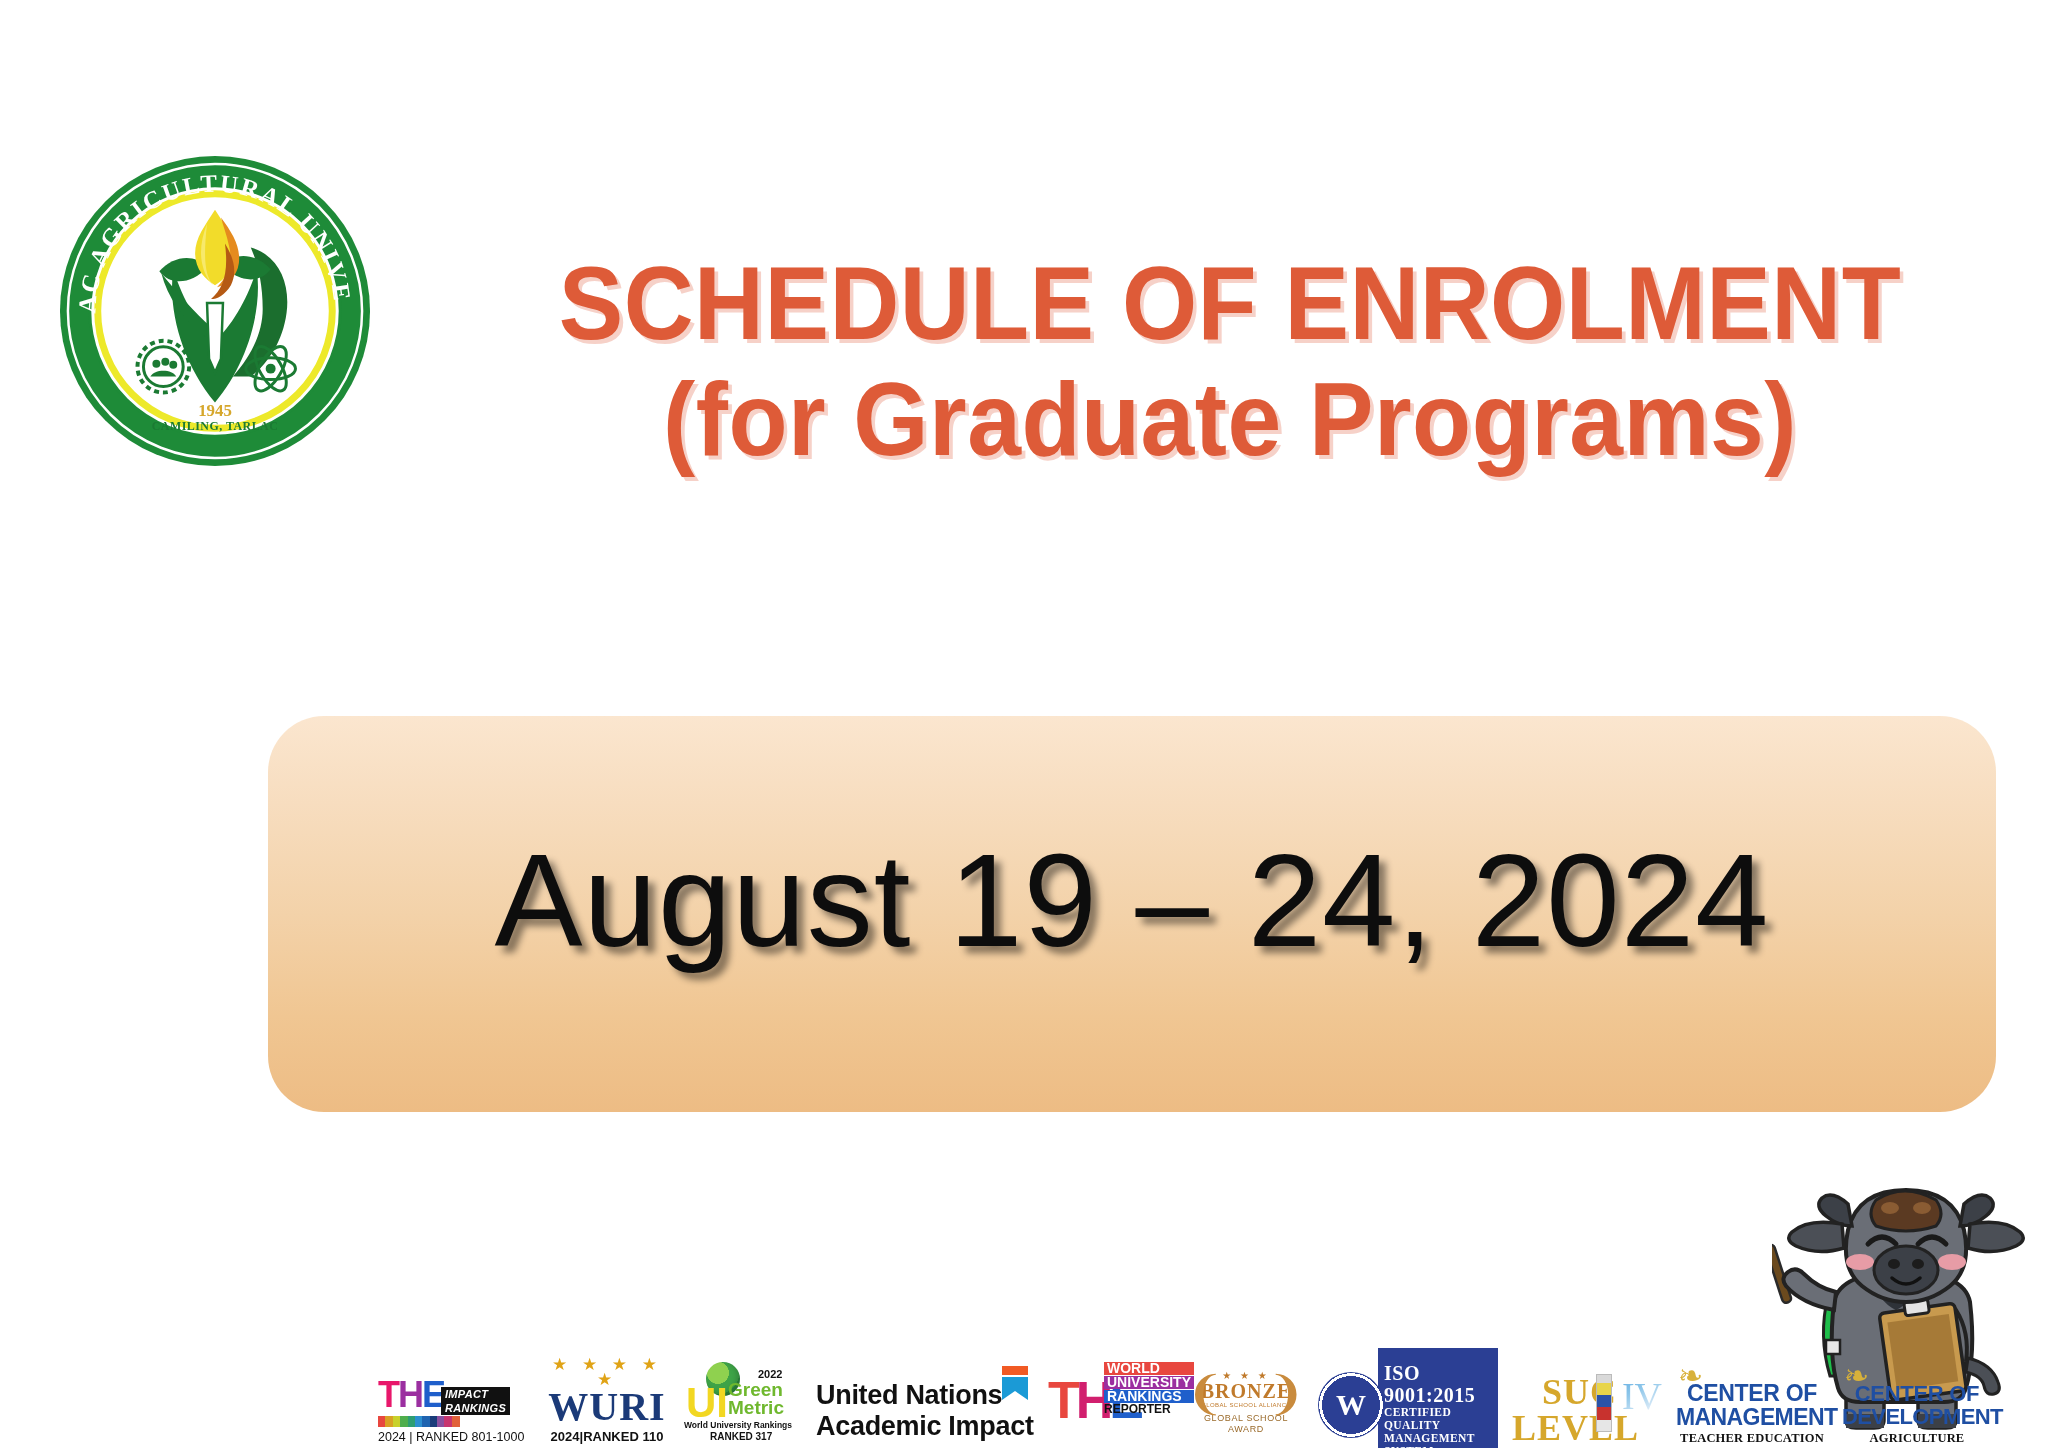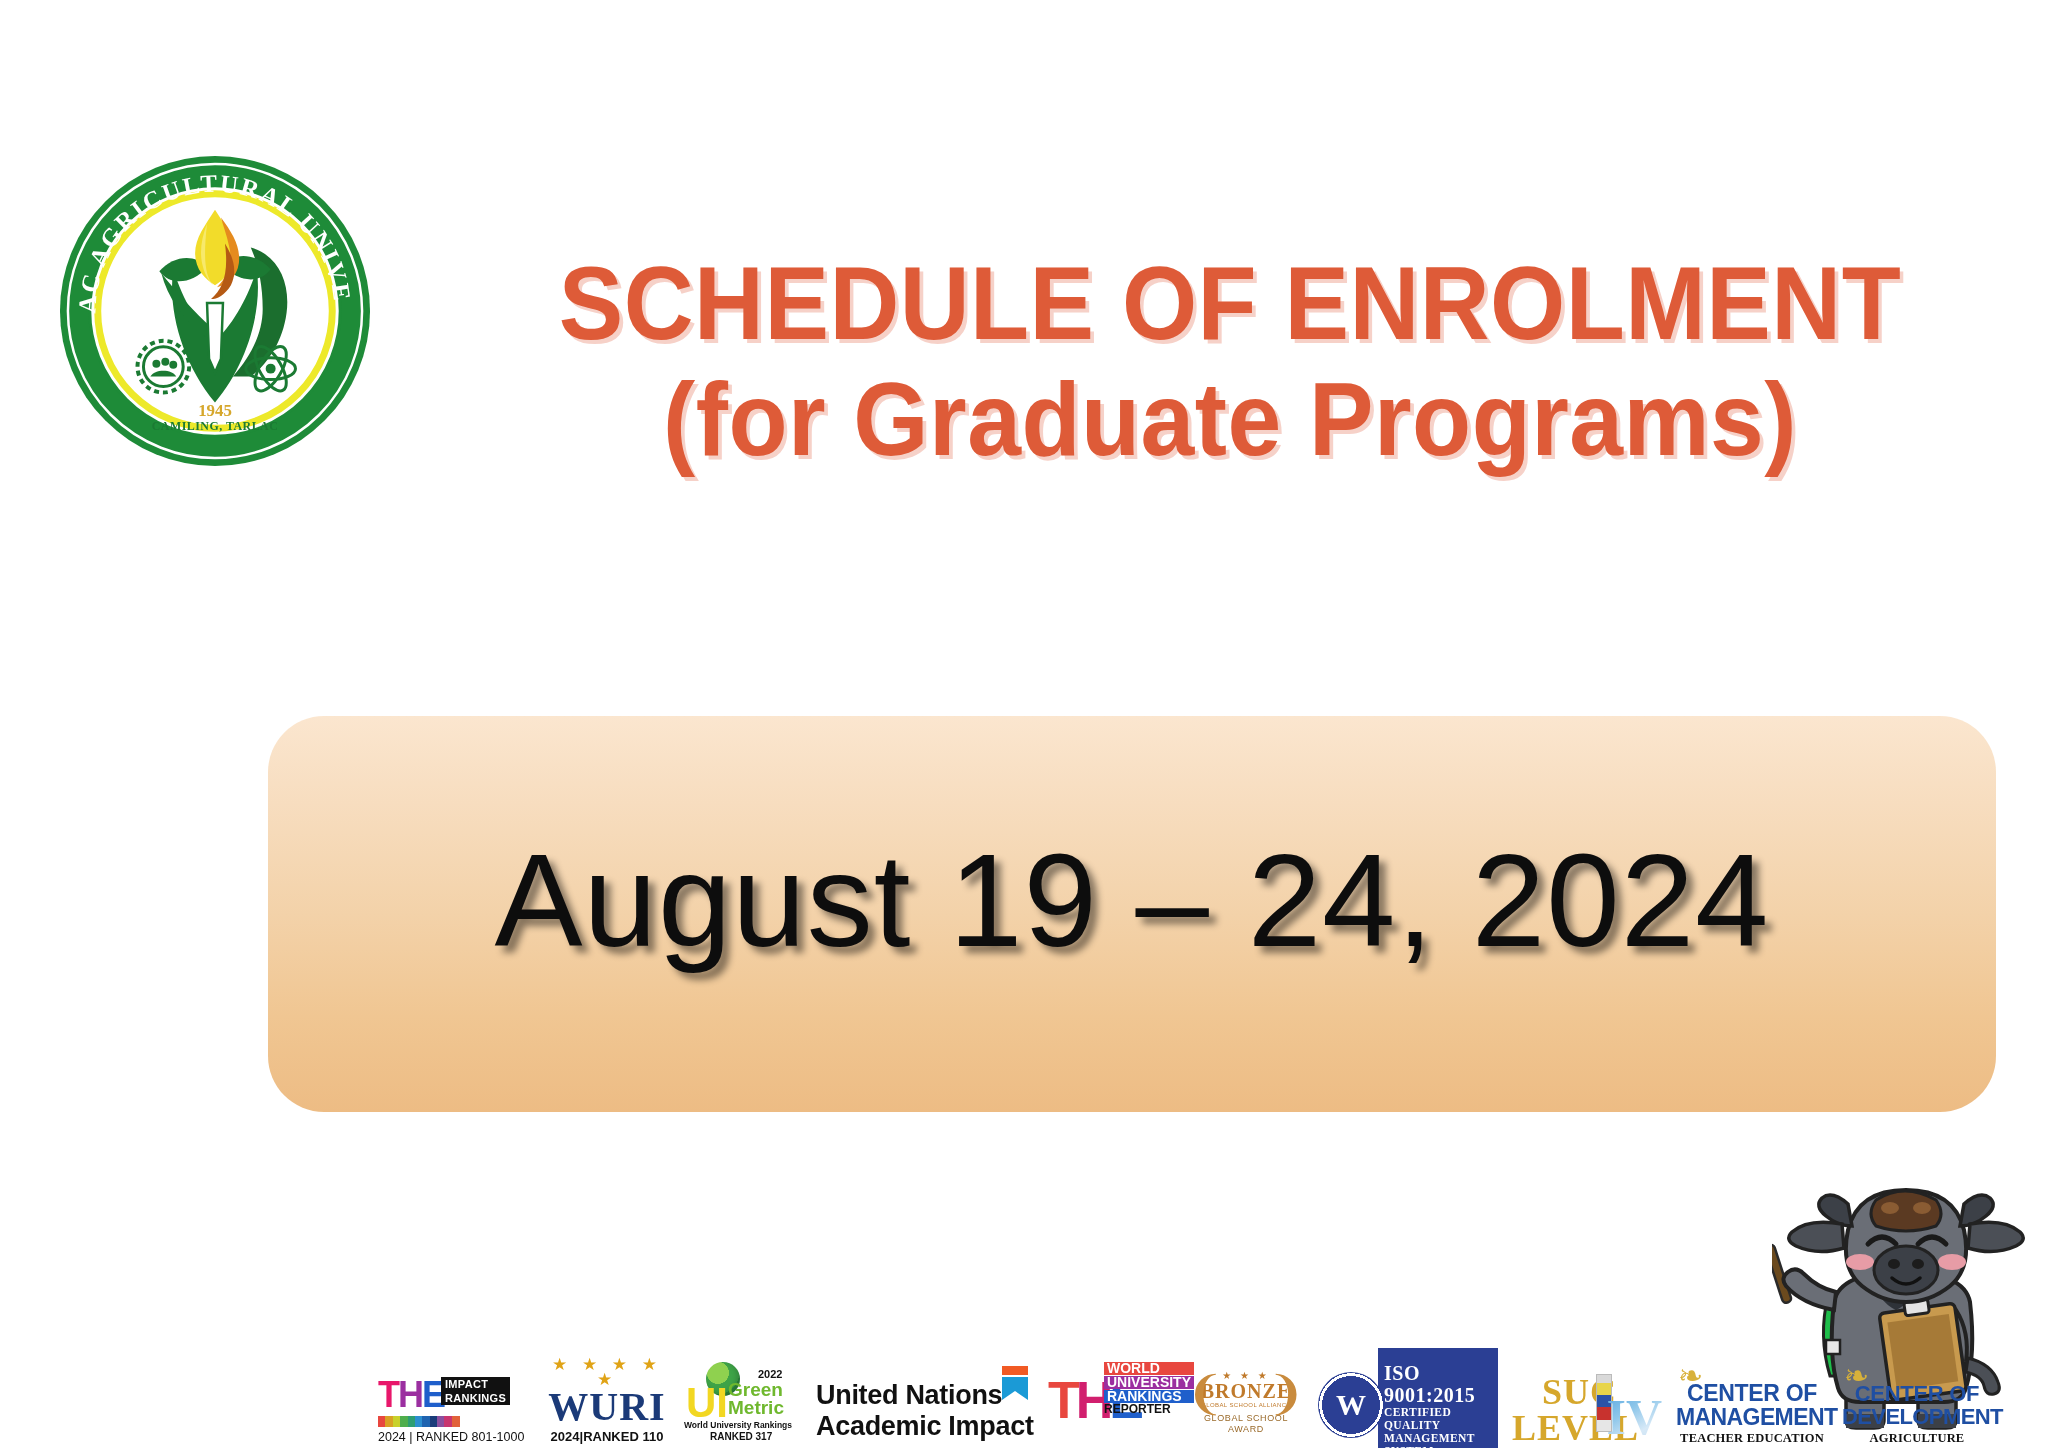--- a/index.html
+++ b/index.html
@@ -111,7 +111,7 @@
   .the-t { color: #E8176B; }
   .the-h { color: #9B2FA0; }
   .the-e { color: #1F5FCB; }
-  .impact-stack { display: flex; flex-direction: column; justify-content: flex-start; margin-left: -3px; }
+  .impact-stack { display: flex; flex-direction: column; justify-content: flex-end; margin-left: -3px; font-style: italic; }
   .blk {
     background: #111; color: #fff; font-size: 11px; font-weight: bold;
     padding: 1px 4px; line-height: 12px; letter-spacing: 0.3px;

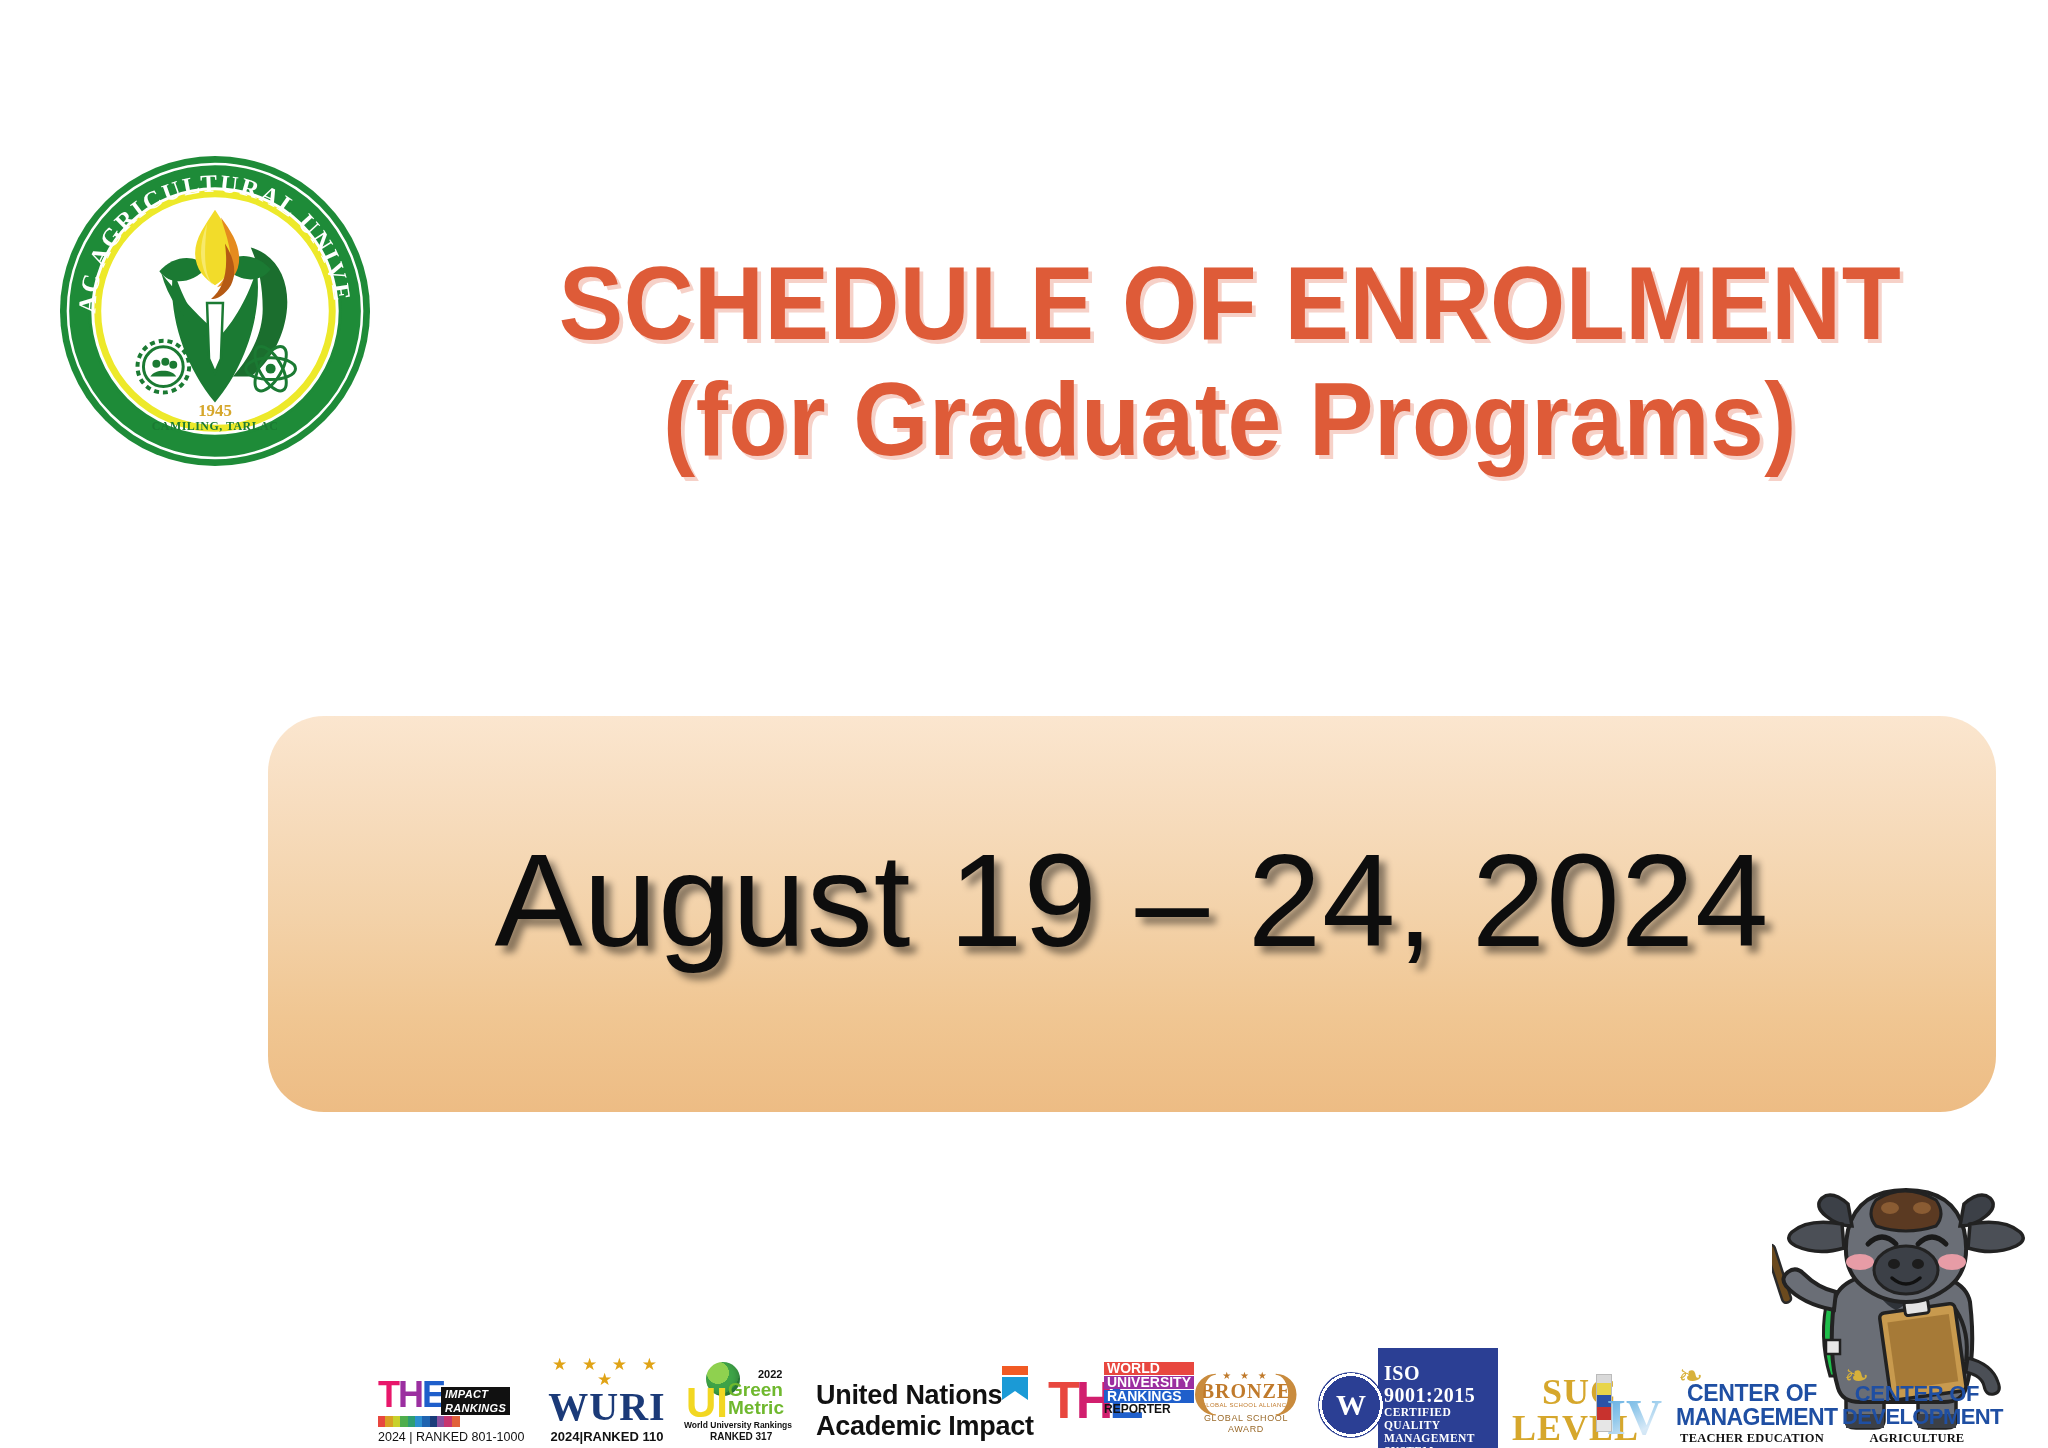--- a/index.html
+++ b/index.html
@@ -218,8 +218,8 @@
   .suc-w1 { font-family: "Liberation Serif", serif; font-weight: bold; font-size: 36px; color: #D6A72C; line-height: 36px; letter-spacing: 1px; margin-left: 30px; }
   .suc-w2 { font-family: "Liberation Serif", serif; font-weight: bold; font-size: 36px; color: #D6A72C; line-height: 36px; letter-spacing: 1px; }
   .suc-iv {
-    position: absolute; right: 0; top: 24px;
-    font-family: "Liberation Serif", serif; font-weight: bold; font-size: 50px;
+    position: absolute; right: 0; top: 3px;
+    font-family: "Liberation Serif", serif; font-weight: normal; font-size: 38px;
     line-height: 58px;
     background: linear-gradient(150deg, #4FA3E0 0%, #8FC7EA 40%, #d7e9f7 70%, #bcd9ee 100%);
     -webkit-background-clip: text; background-clip: text; color: transparent;

